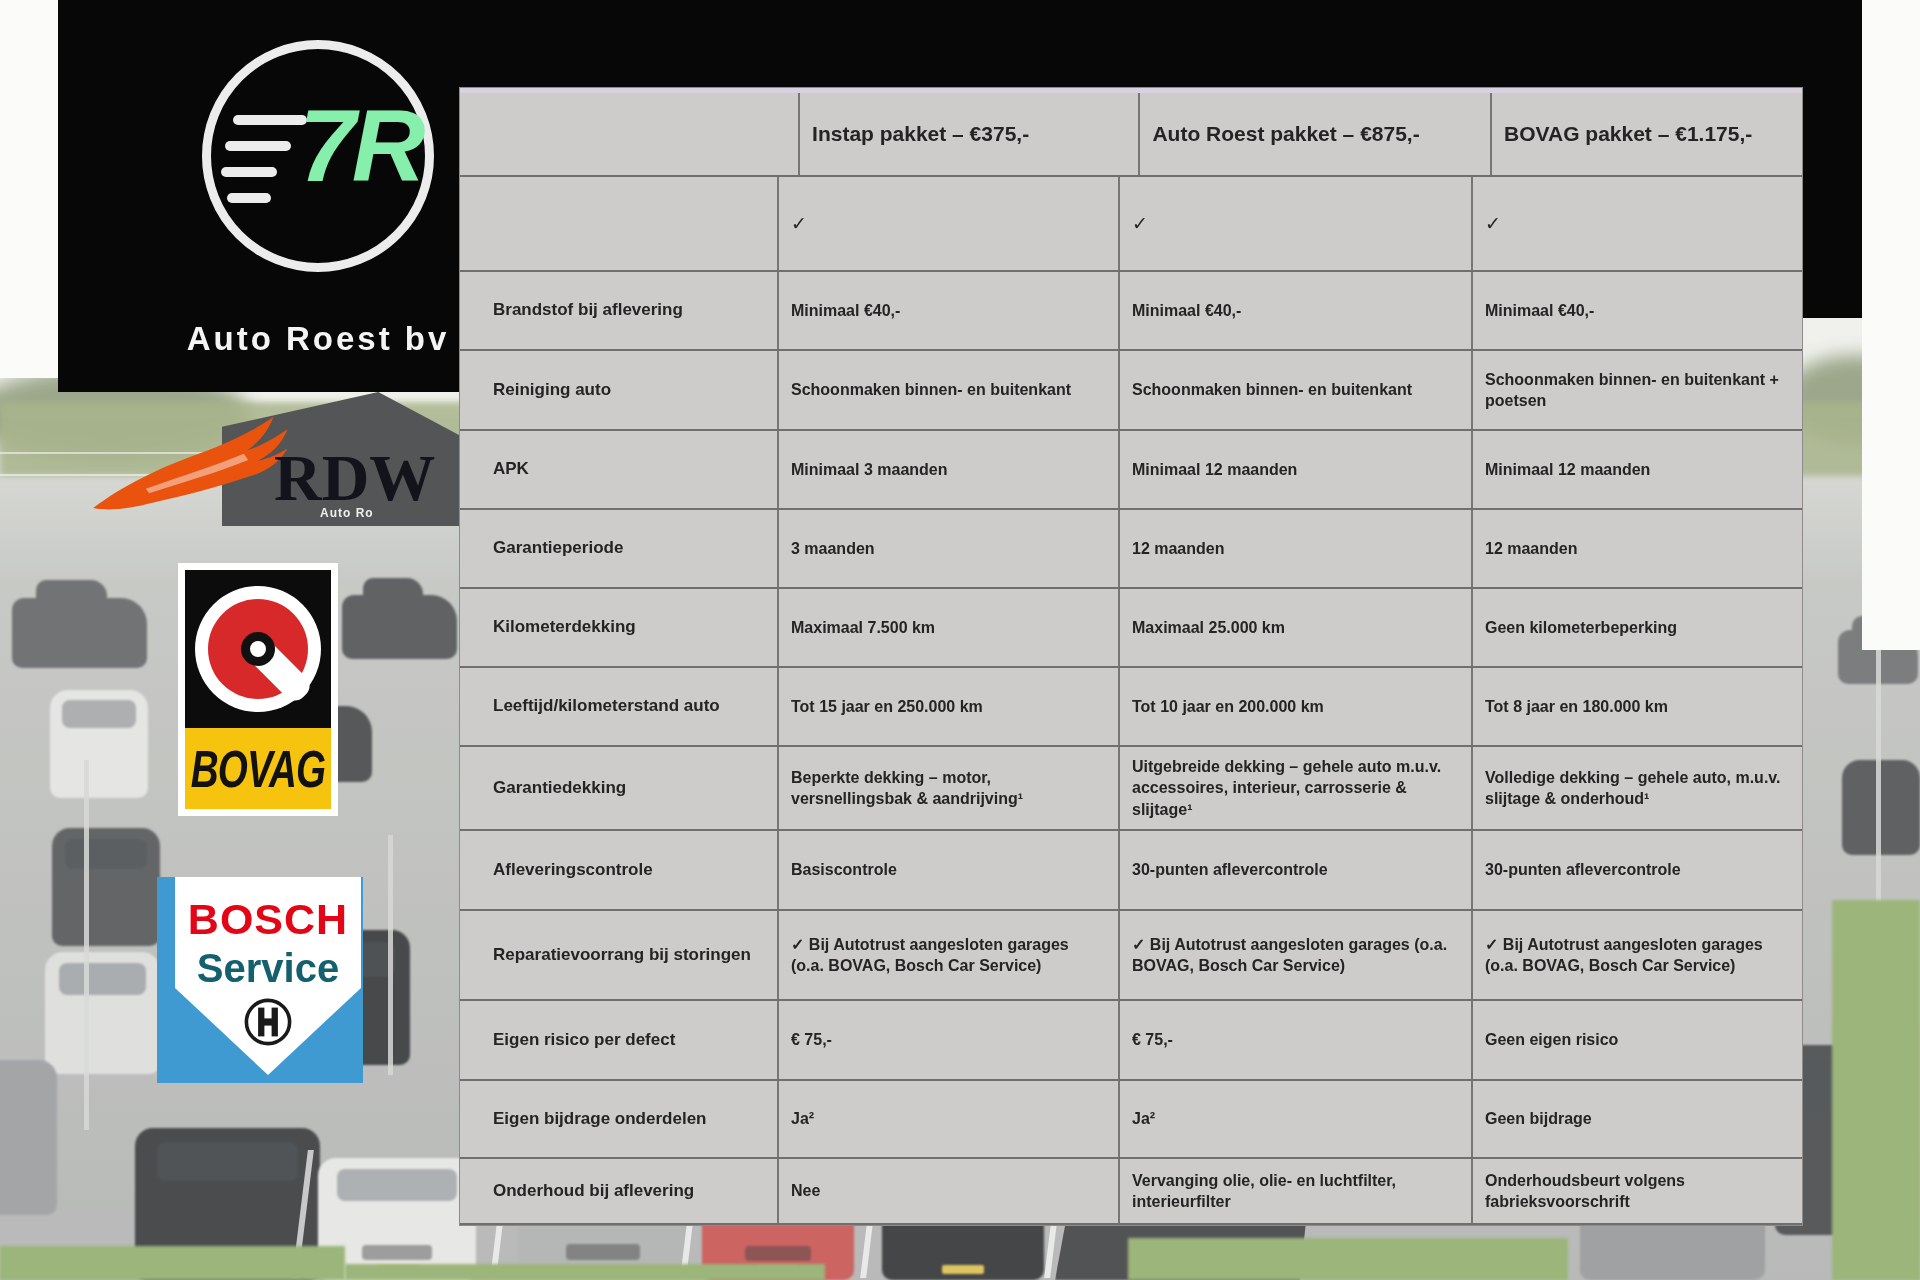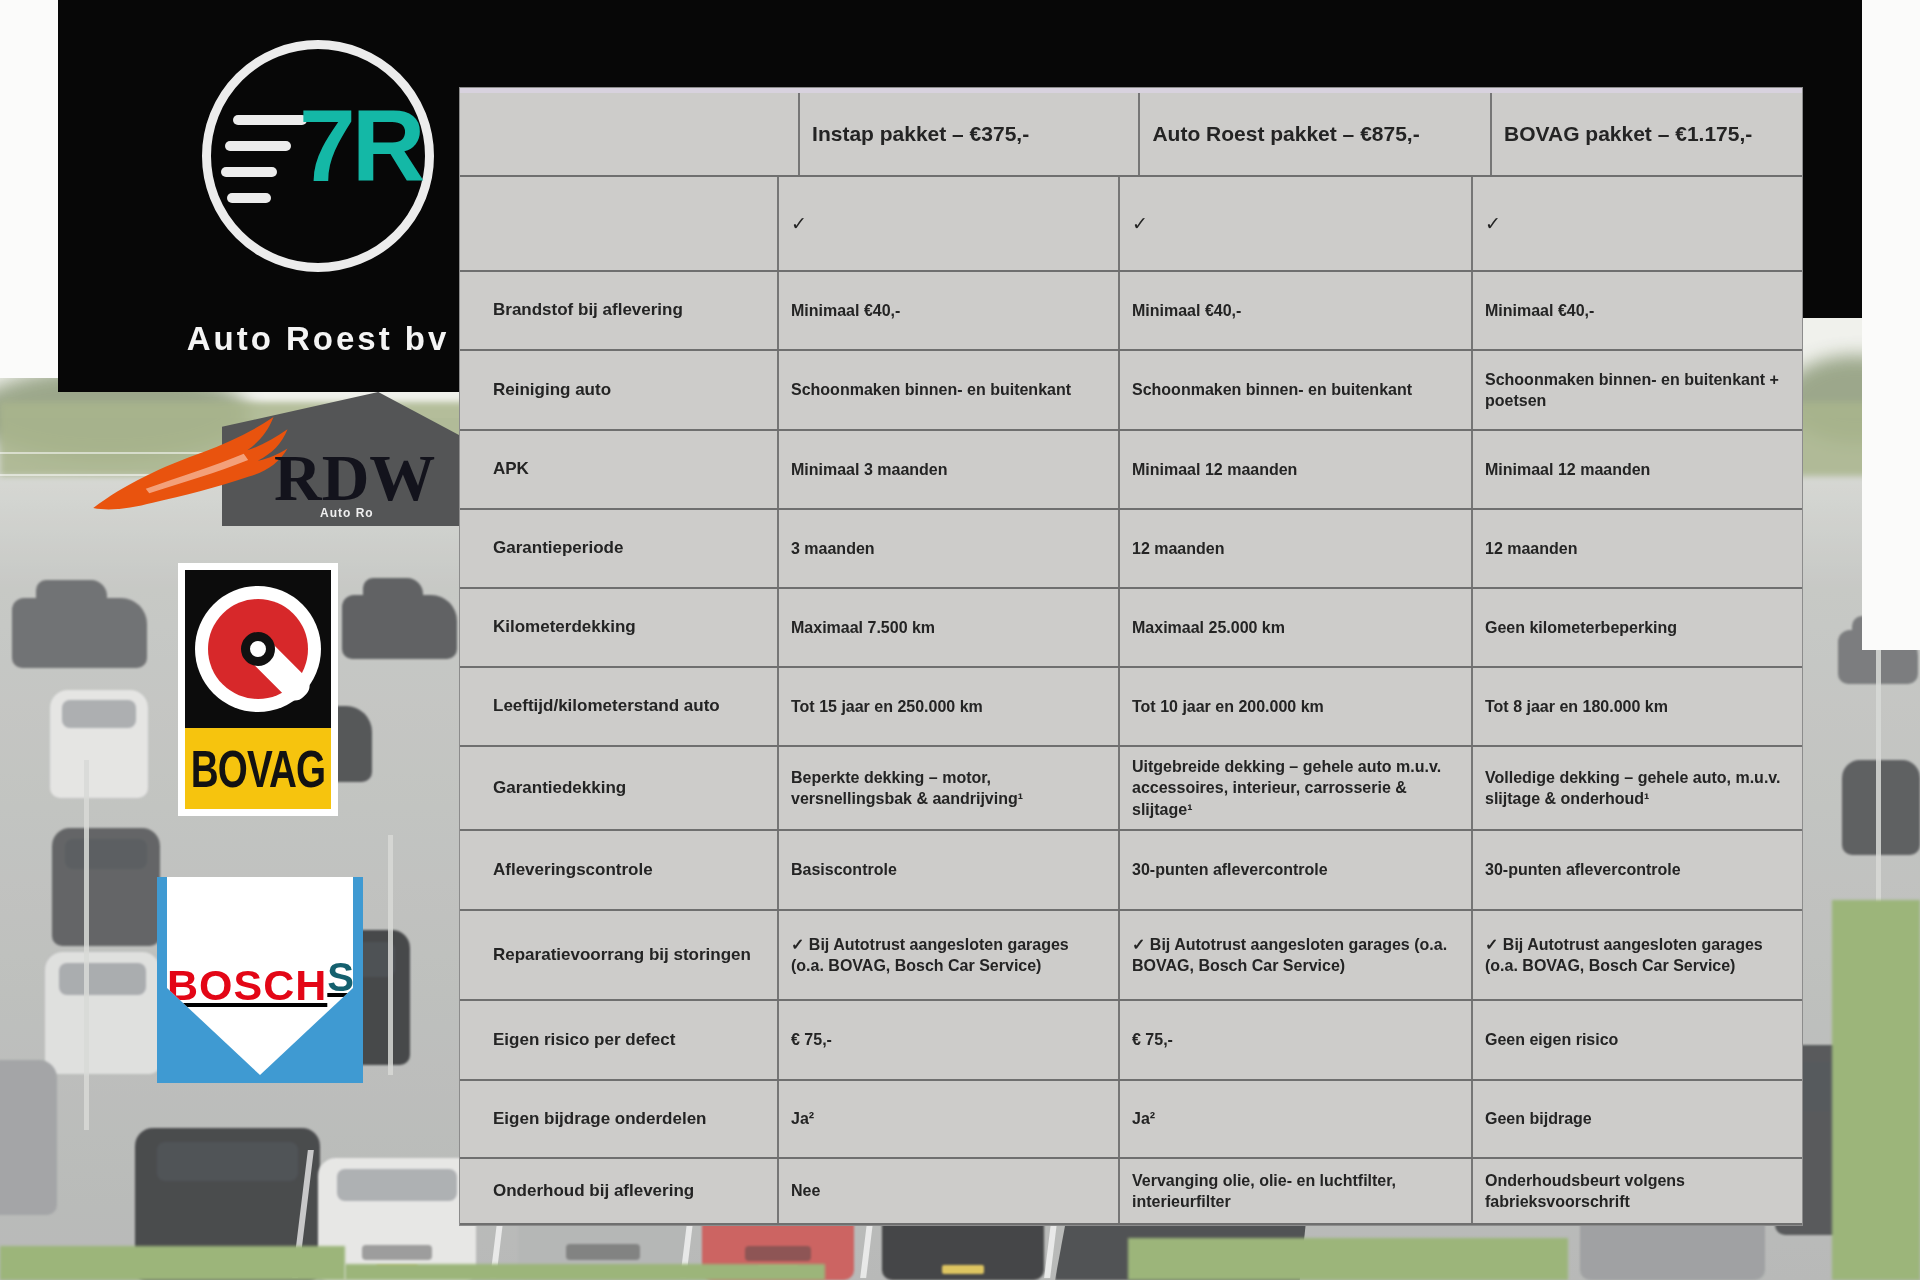--- a/index.html
+++ b/index.html
@@ -46,8 +46,8 @@
   .emblem{position:absolute;left:144px;top:40px;width:232px;height:232px;border:9px solid #ececec;
           border-radius:50%;box-sizing:border-box;}
   .sline{position:absolute;height:10px;background:#ececec;border-radius:5px;}
-  .monogram{position:absolute;left:88px;top:46px;font-size:102px;
-            font-weight:700;color:#14b8a6;line-height:1;letter-spacing:-4px;}
+  .monogram{position:absolute;left:88px;top:46px;font-size:102px;font-style:italic;
+            font-weight:700;color:#86efac;line-height:1;letter-spacing:-4px;}
   .dealer-name{position:absolute;left:58px;top:320px;width:404px;text-align:center;color:#f4f4f4;
                font-size:33px;font-weight:600;letter-spacing:3px;}
 

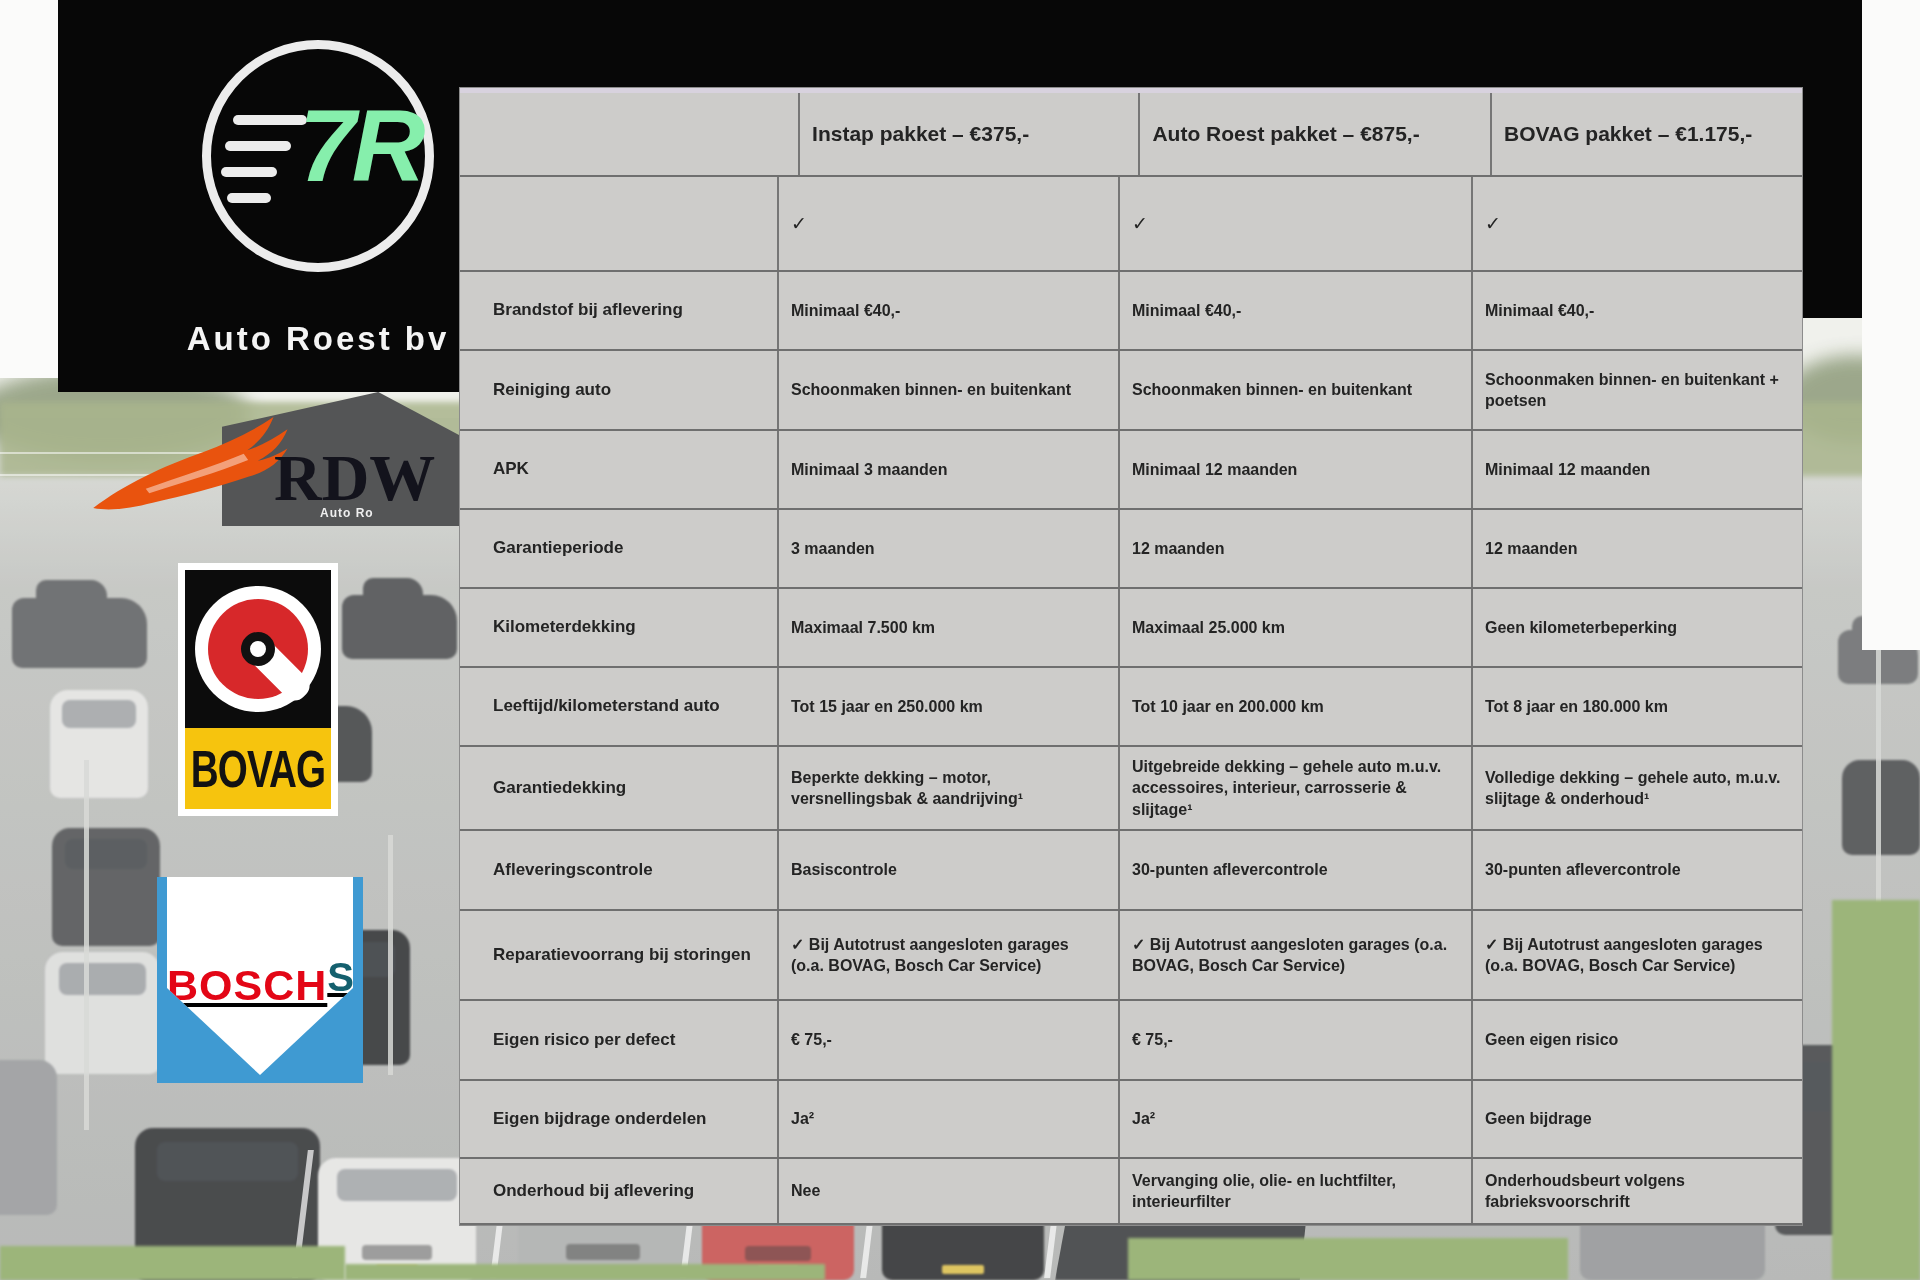--- a/index.html
+++ b/index.html
@@ -59,7 +59,7 @@
 
   
   .bovag{position:absolute;left:178px;top:563px;width:160px;height:253px;background:#fff;
-         box-sizing:border-box;padding:7px;}
+         box-sizing:border-box;padding:7px;font-style:italic;}
   .bovag-top{position:relative;width:100%;height:158px;background:#0c0c0c;}
   .bovag-ring{position:absolute;left:50%;top:50%;width:126px;height:126px;background:#fff;
               border-radius:50%;transform:translate(-50%,-50%);}

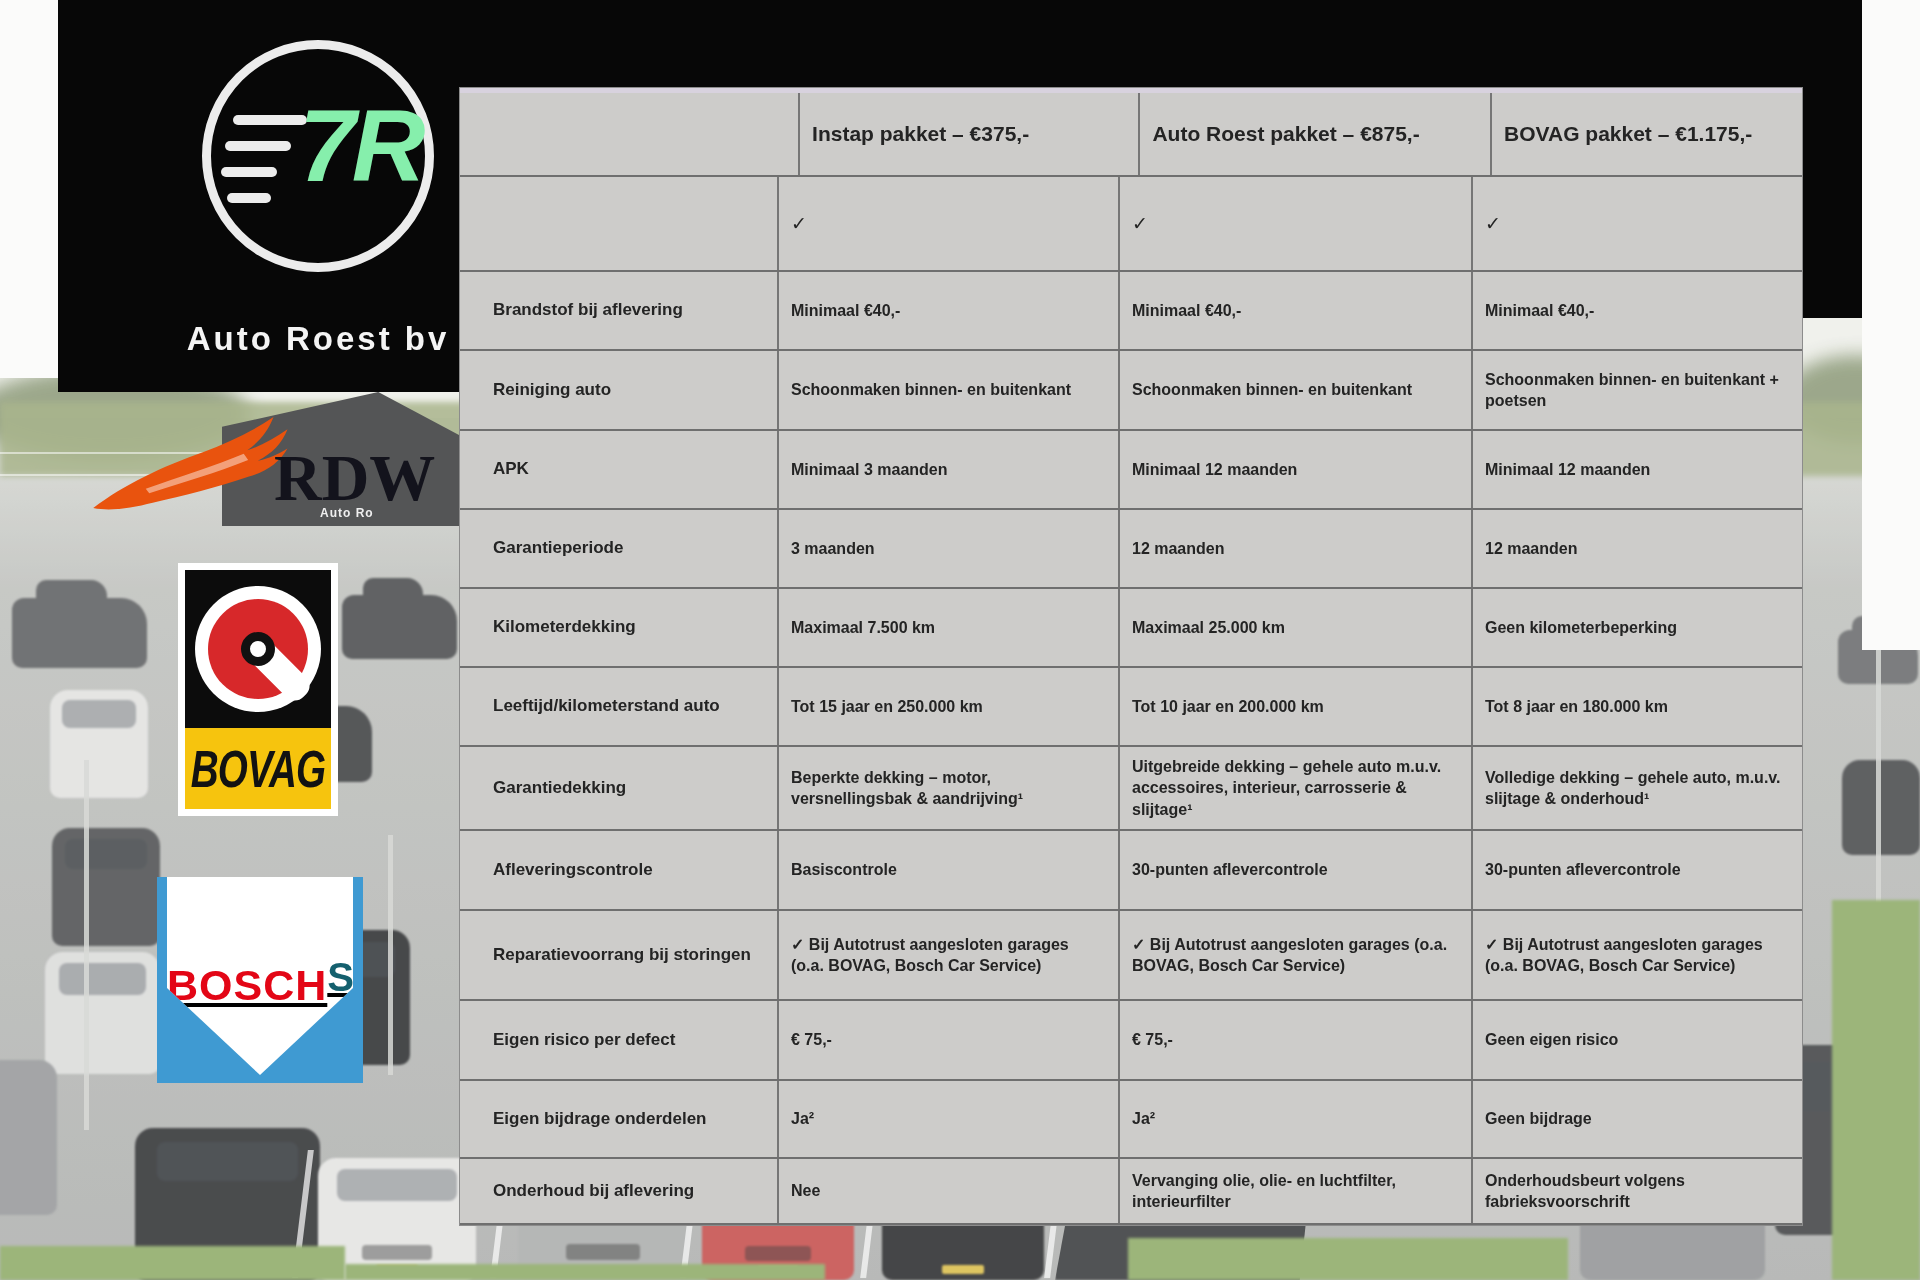--- a/index.html
+++ b/index.html
@@ -77,9 +77,9 @@
 
   
   .bosch{position:absolute;left:157px;top:877px;width:206px;height:206px;background:#3f9ad2;}
-  .bosch-shield{position:absolute;left:10px;top:0;width:186px;height:198px;background:#fff;
+  .bosch-shield{position:absolute;left:18px;top:0;width:186px;height:198px;background:#fff;
                 clip-path:polygon(0 0,100% 0,100% 56%,50% 100%,0 56%);
-                display:flex;flex-direction:row;align-items:center;text-decoration:underline;}
+                display:flex;flex-direction:column;align-items:center;}
   .bosch-l1{margin-top:18px;font-size:43px;font-weight:800;letter-spacing:1px;color:#e30616;}
   .bosch-l2{margin-top:2px;font-size:40px;font-weight:700;color:#14606e;}
   .bosch-sym{margin-top:4px;}

